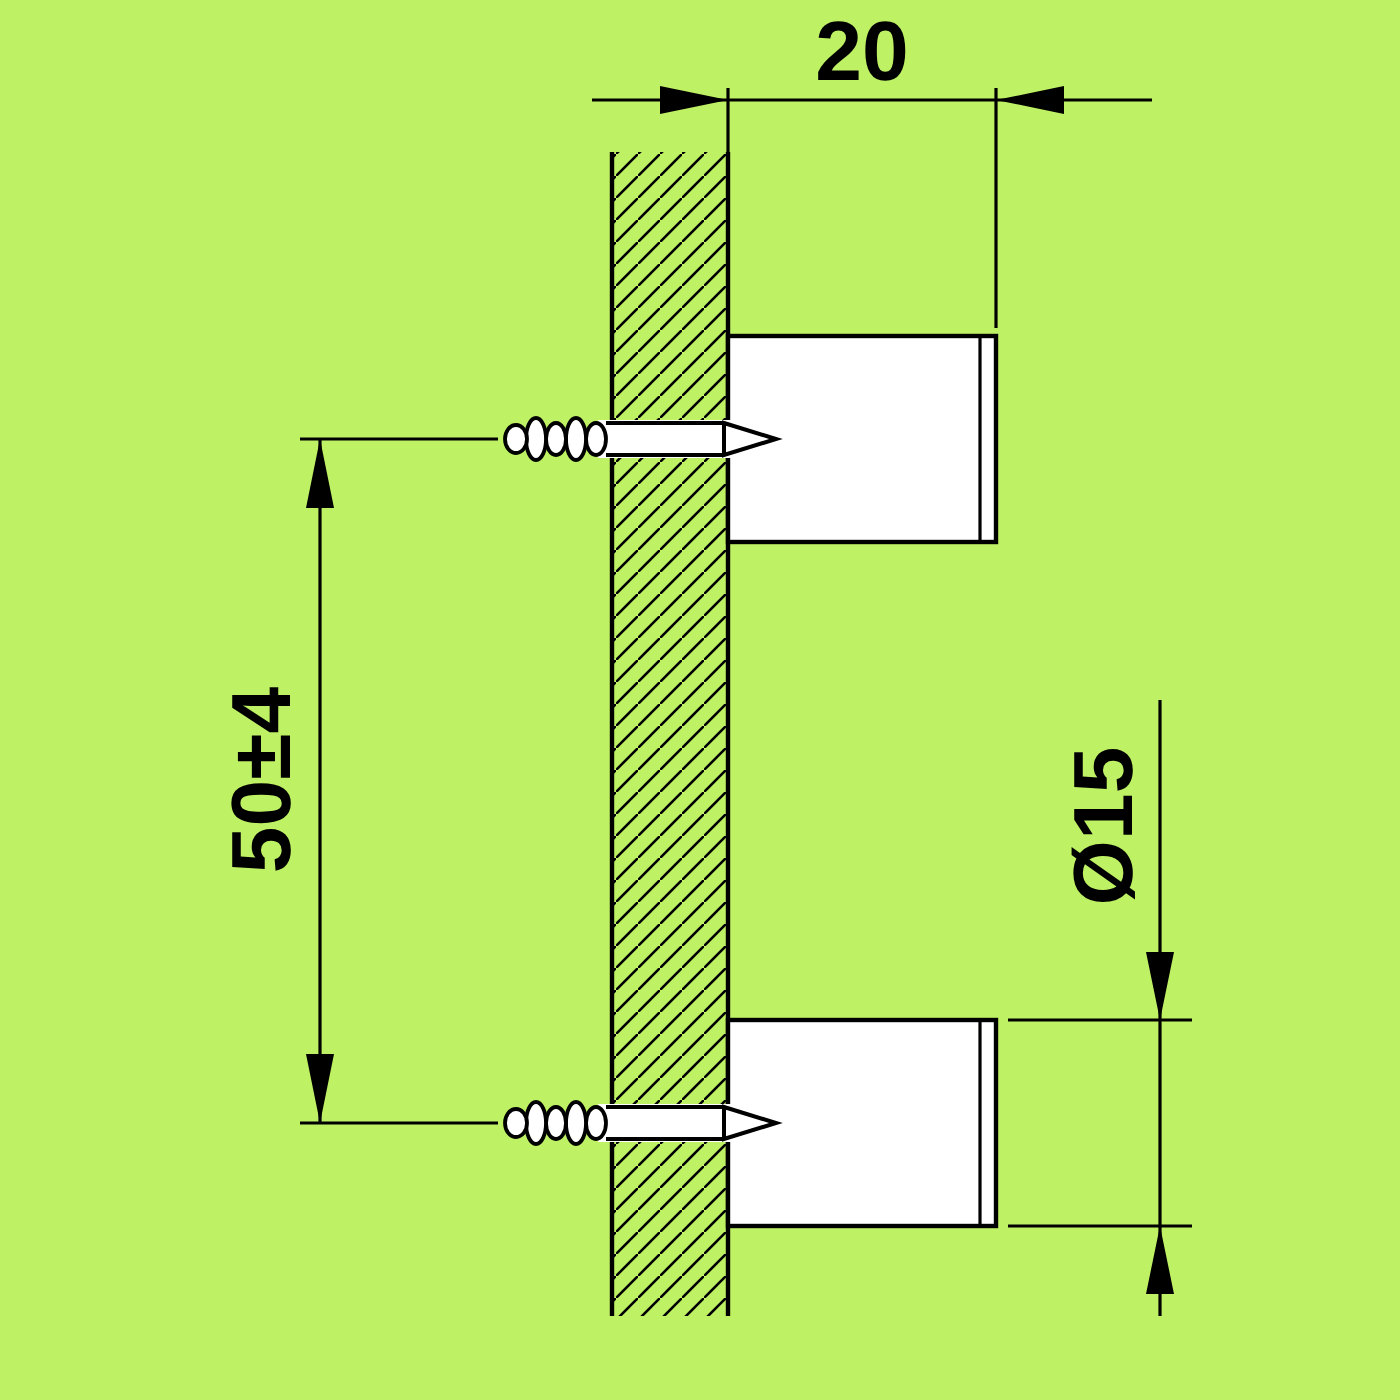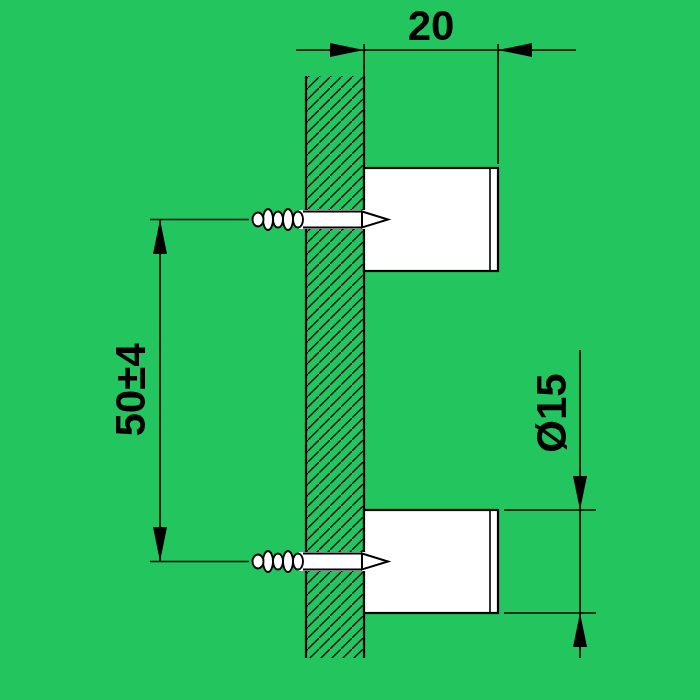--- a/index.html
+++ b/index.html
@@ -3,7 +3,7 @@
 <meta charset="utf-8">
 <style>
   html,body{margin:0;padding:0;background:#ffffff;}
-  .stage{width:700px;height:700px;background:#22c55e;position:relative;overflow:hidden;}
+  .stage{width:700px;height:700px;background:#bef264;position:relative;overflow:hidden;}
   svg{display:block;}
   .part{fill:#ffffff;stroke:#000000;stroke-width:2.2;}
   .obj{fill:none;stroke:#000000;stroke-width:2.2;}

